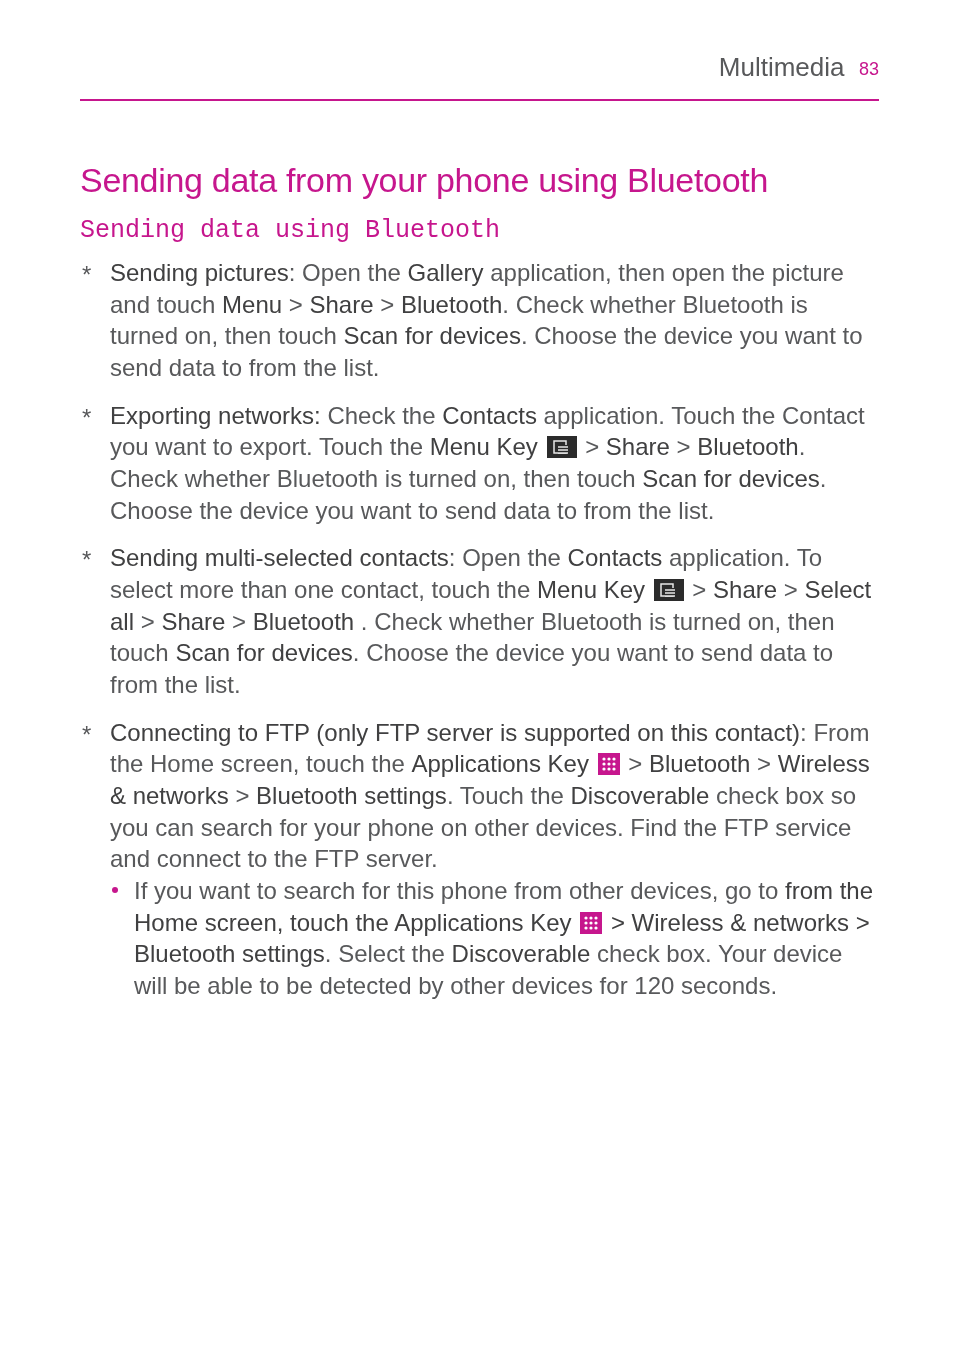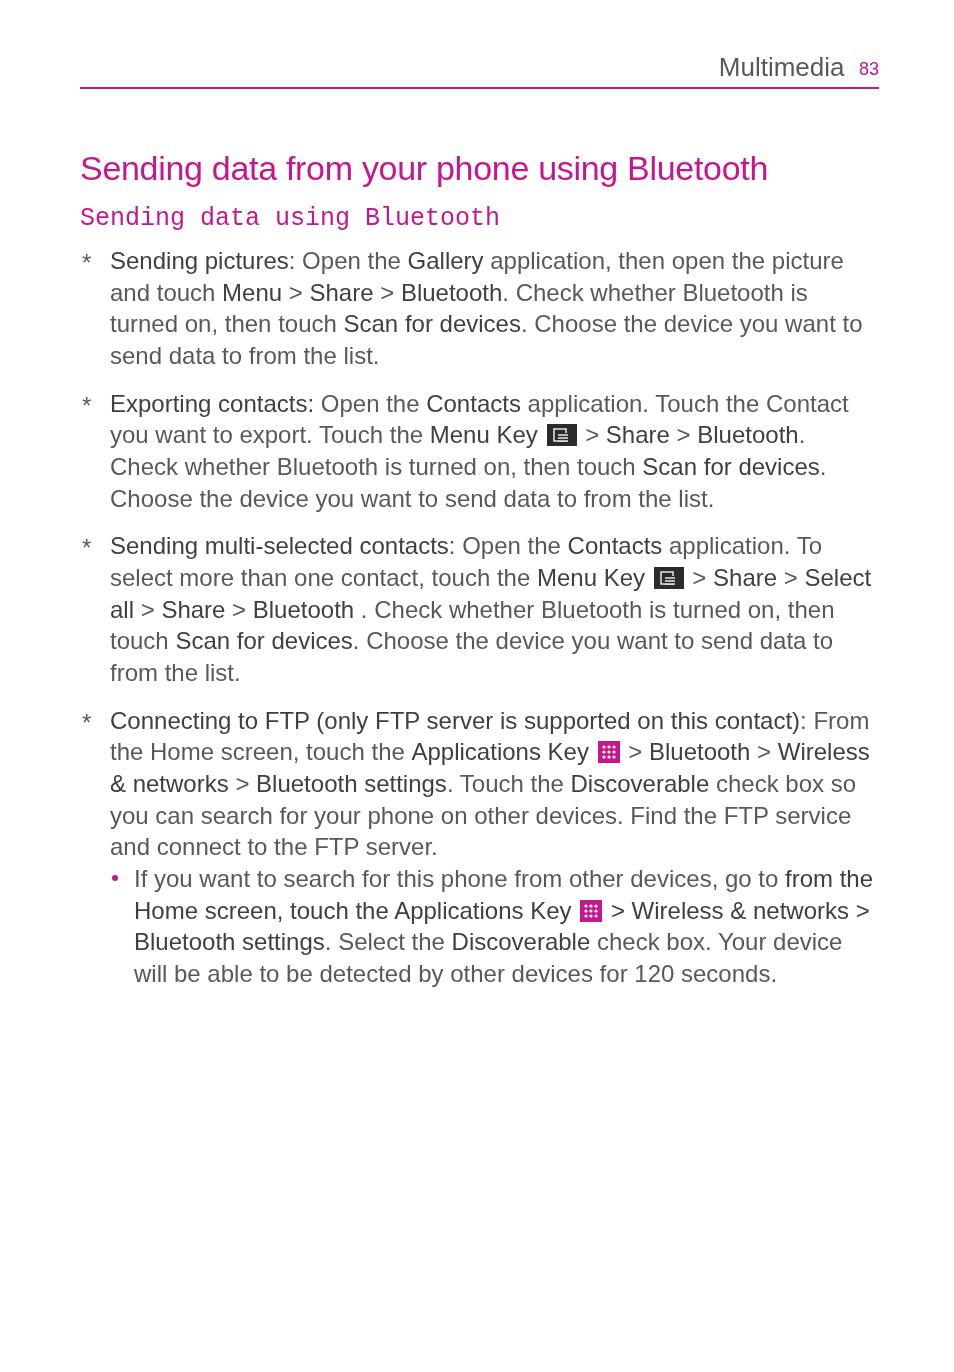--- a/index.html
+++ b/index.html
@@ -22,7 +22,7 @@
     .header {
       text-align: right;
       border-bottom: 2px solid #c6168d;
-      padding-bottom: 4px;
+      padding-bottom: 16px;
       margin-bottom: 60px;
     }
     .header-label {

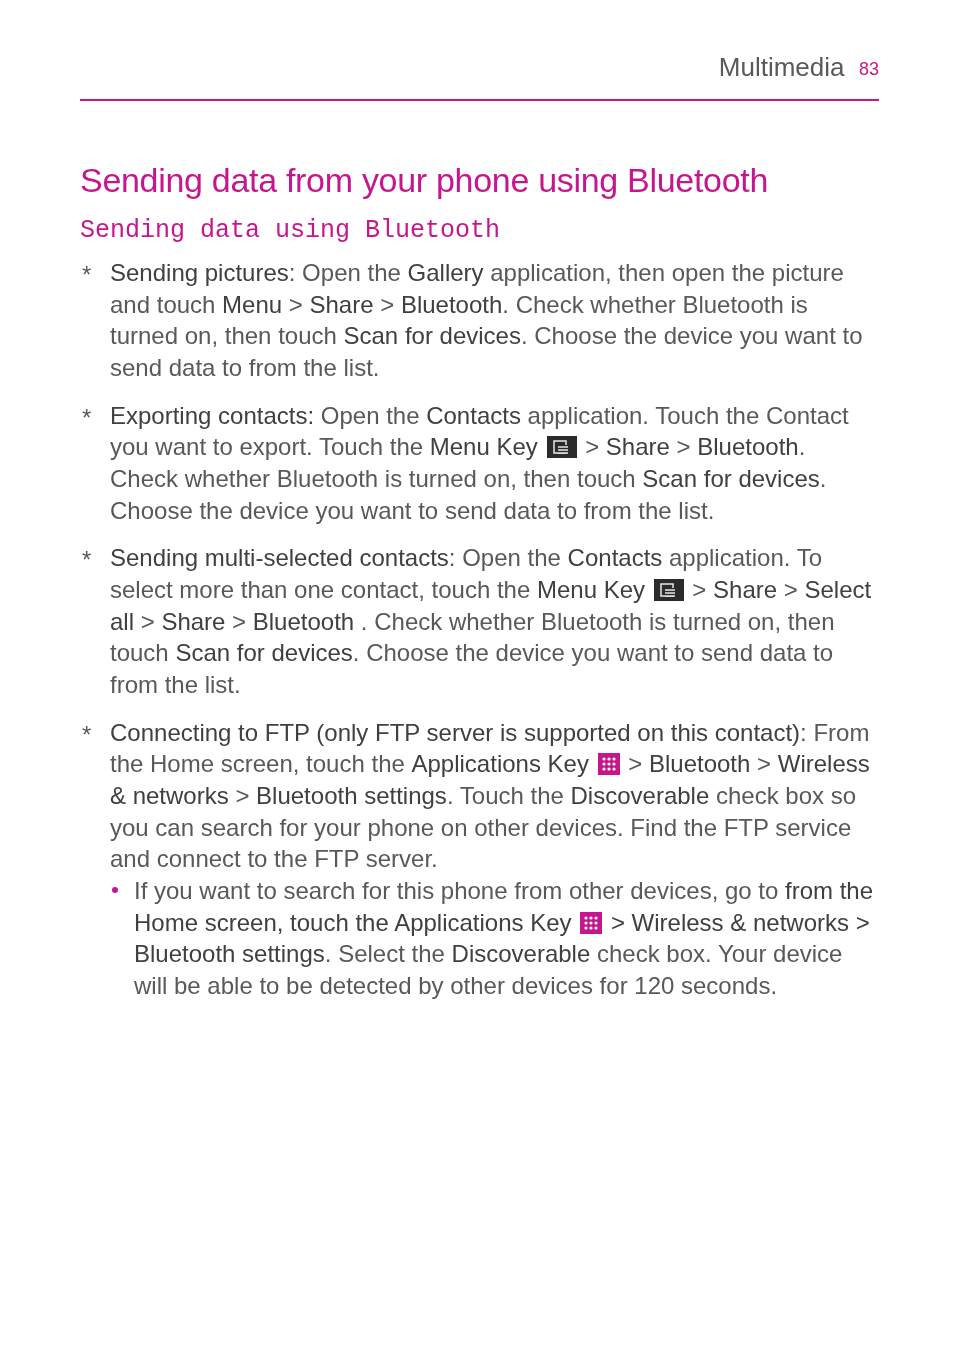--- a/index.html
+++ b/index.html
@@ -130,7 +130,7 @@
     </li>
 
     <li>
-      <span class="b">Exporting contacts:</span><span> Open the </span><span class="b">Contacts</span><span> application. Touch the Contact you want to export. Touch the </span><span class="b">Menu Key</span>
+      <span class="b">Exporting networks:</span><span> Open the </span><span class="b">Contacts</span><span> application. Touch the Contact you want to export. Touch the </span><span class="b">Menu Key</span>
       <span class="icon-menu"><svg viewBox="0 0 30 22">
             <rect x="0" y="0" width="30" height="22" fill="#2b2b2b"></rect>
             <rect x="7" y="5" width="12" height="12" fill="none" stroke="#e9e9e9" stroke-width="1.5"></rect>

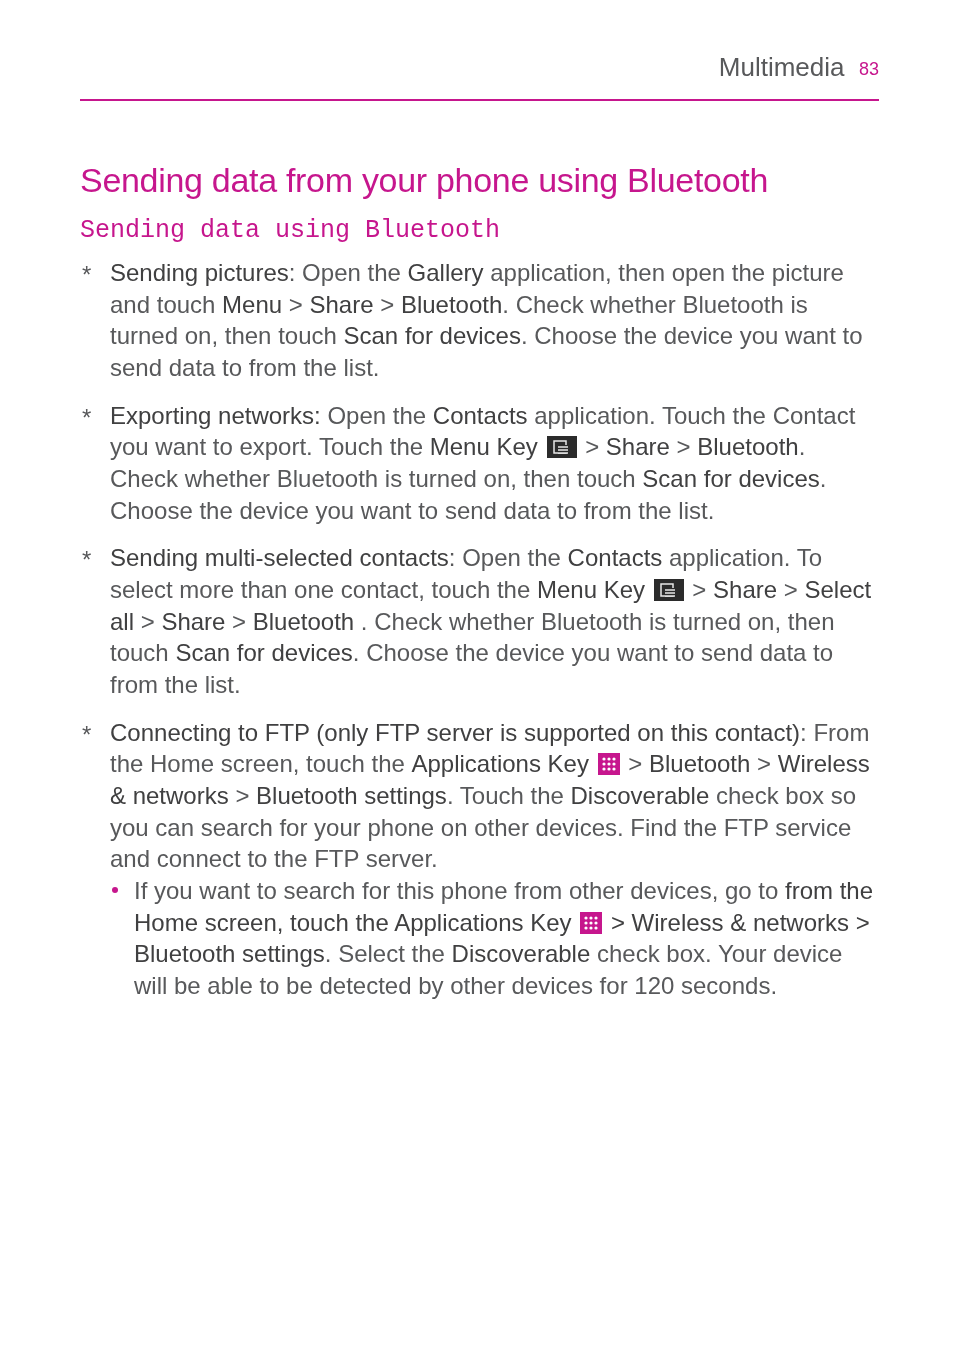--- a/index.html
+++ b/index.html
@@ -130,7 +130,7 @@
     </li>
 
     <li>
-      <span class="b">Exporting networks:</span><span> Open the </span><span class="b">Contacts</span><span> application. Touch the Contact you want to export. Touch the </span><span class="b">Menu Key</span>
+      <span class="b">Exporting networks:</span><span> Check the </span><span class="b">Contacts</span><span> application. Touch the Contact you want to export. Touch the </span><span class="b">Menu Key</span>
       <span class="icon-menu"><svg viewBox="0 0 30 22">
             <rect x="0" y="0" width="30" height="22" fill="#2b2b2b"></rect>
             <rect x="7" y="5" width="12" height="12" fill="none" stroke="#e9e9e9" stroke-width="1.5"></rect>

